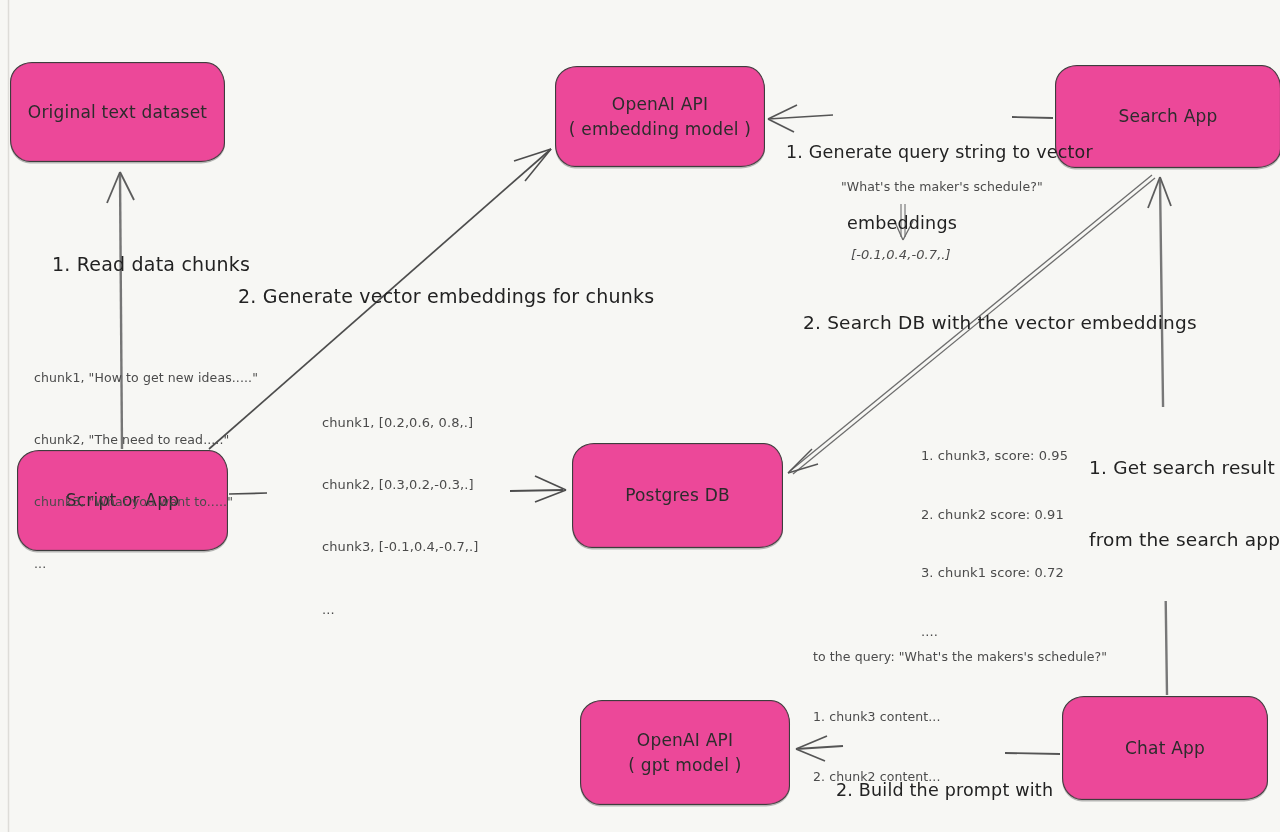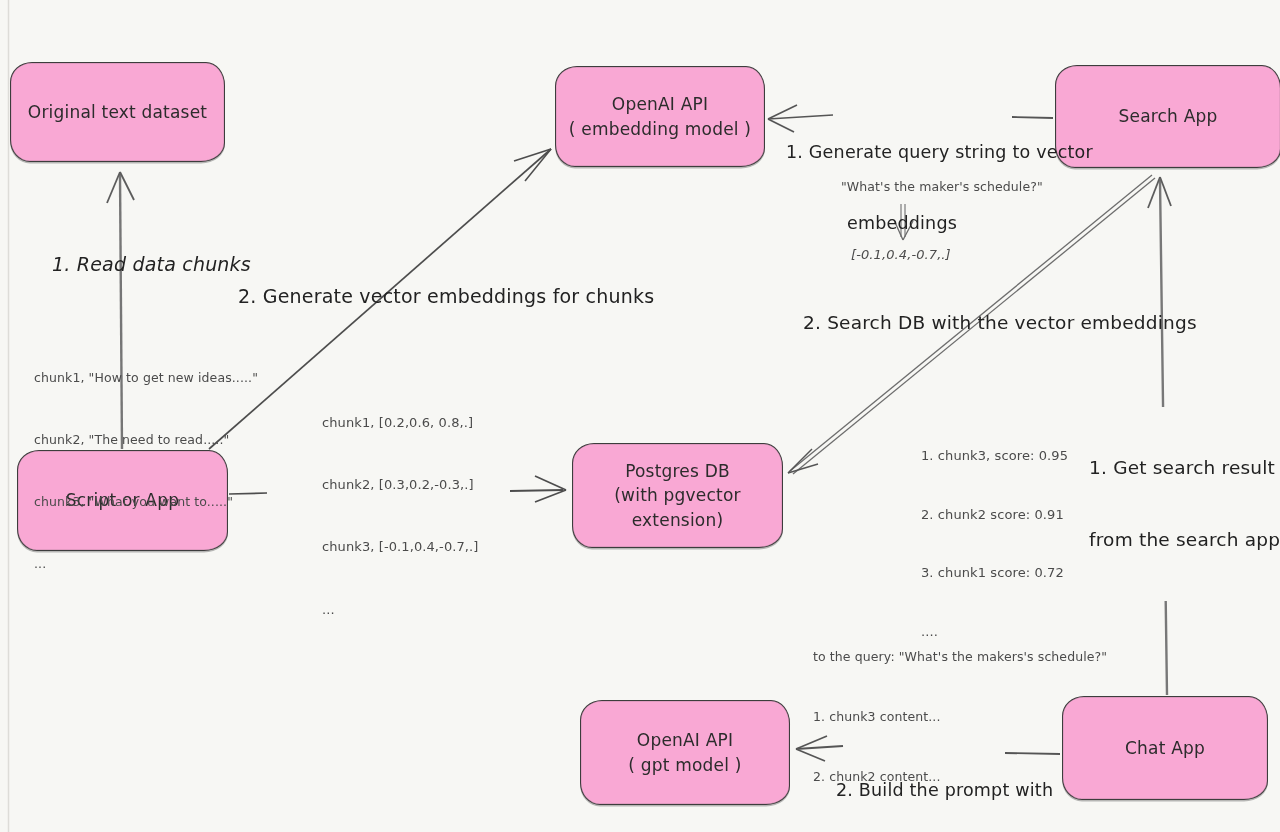--- a/index.html
+++ b/index.html
@@ -12,7 +12,7 @@
   svg.arrows{position:absolute;inset:0;pointer-events:none;}
   .node{
     position:absolute;display:flex;flex-direction:column;align-items:center;justify-content:center;
-    background:#f9a8d4;border:1.7px solid #3d3d3d;
+    background:#ec4899;border:1.7px solid #3d3d3d;
     border-radius:22px 19px 24px 20px / 20px 23px 19px 22px;
     box-shadow:0 1.5px 0 rgba(60,60,60,.35), inset 0 0 0 .4px rgba(60,60,60,.25);
     box-sizing:border-box;text-align:center;

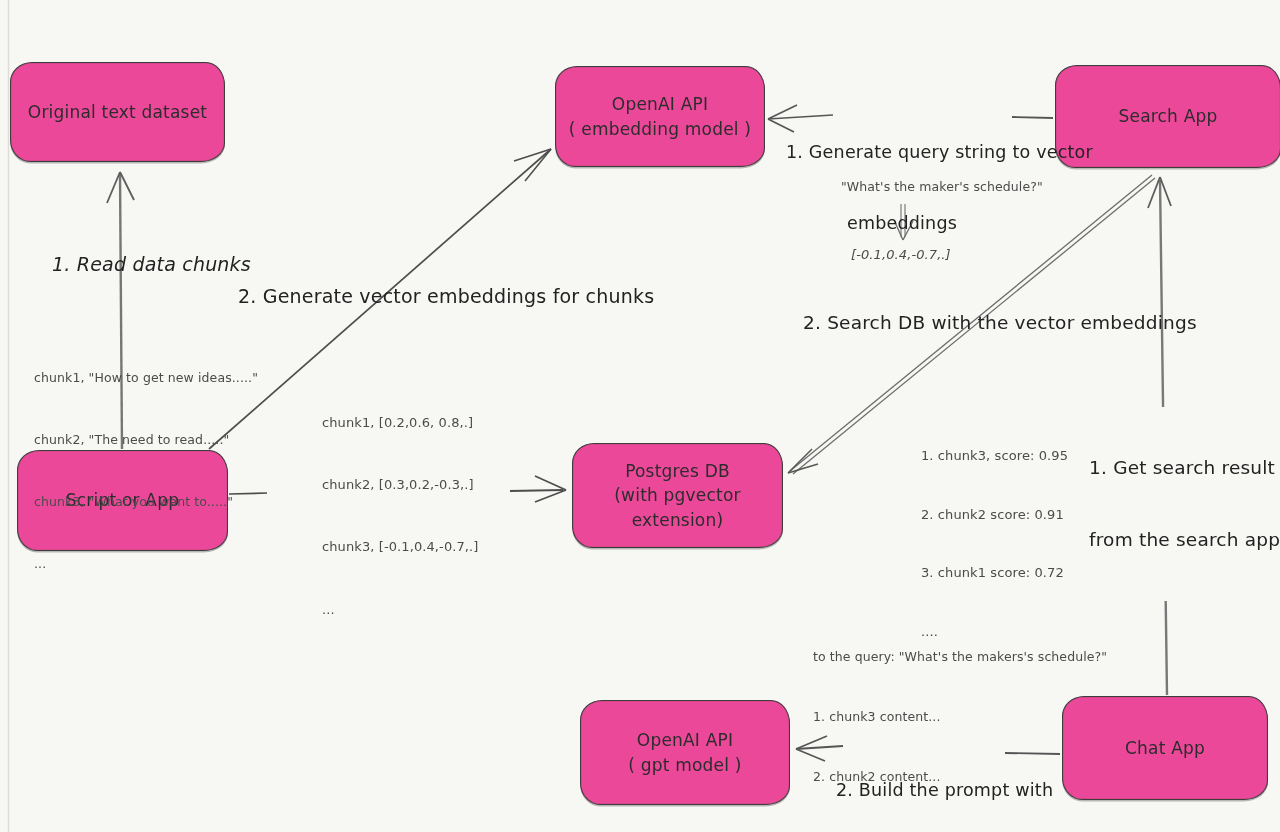--- a/index.html
+++ b/index.html
@@ -118,7 +118,7 @@
     <span class="nl">Chat App</span>
   </div>
 
-  <div class="elabel" style="left:52px;top:253px;font-size:19px;font-style:italic;">1. Read data chunks</div>
+  <div class="elabel" style="left:52px;top:253px;font-size:19px;">1. Read data chunks</div>
 
   <div class="elabel" style="left:238px;top:285px;font-size:19px;">2. Generate vector embeddings for chunks</div>
 

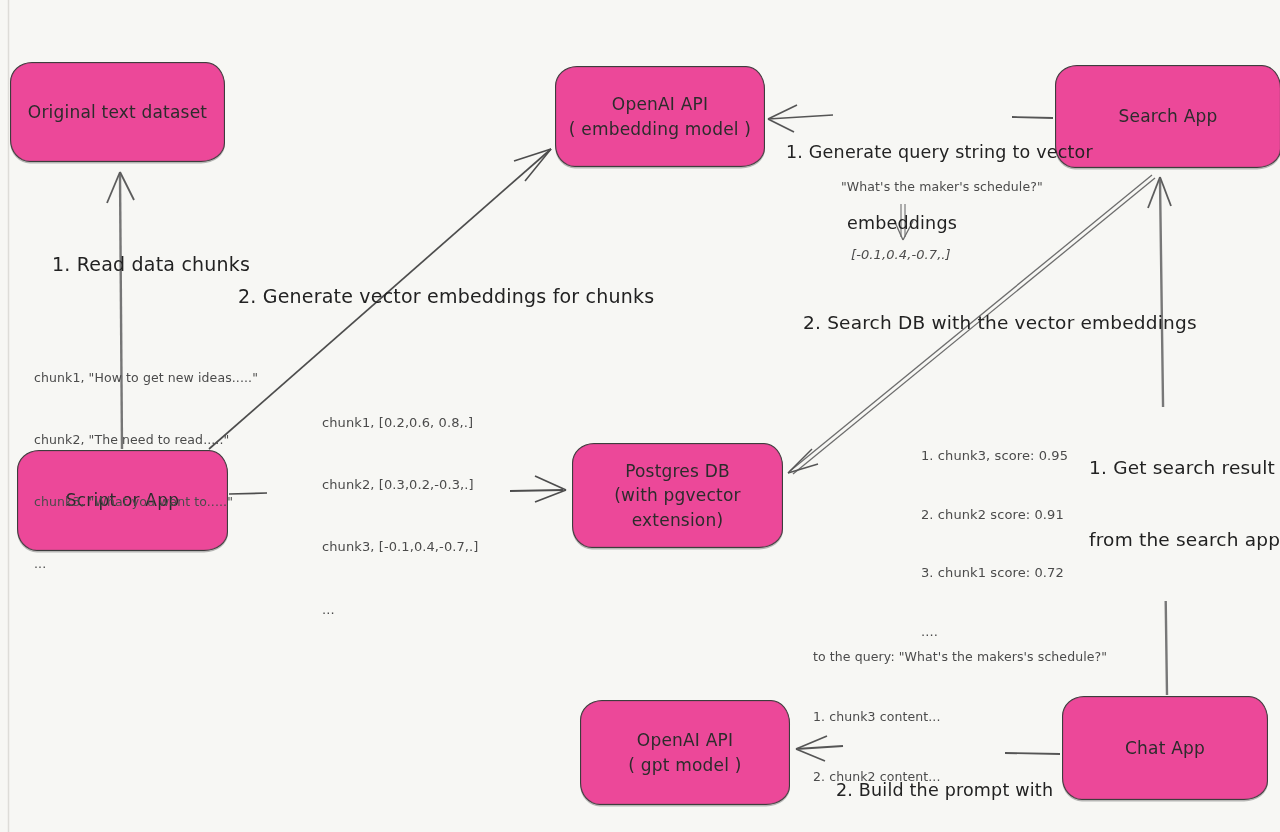--- a/index.html
+++ b/index.html
@@ -106,7 +106,6 @@
 
   <div class="node" style="left:572px;top:443px;width:211px;height:105px">
     <span class="nl">Postgres DB</span>
-    <span class="nl">(with pgvector extension)</span>
   </div>
 
   <div class="node" style="left:580px;top:700px;width:210px;height:105px">

